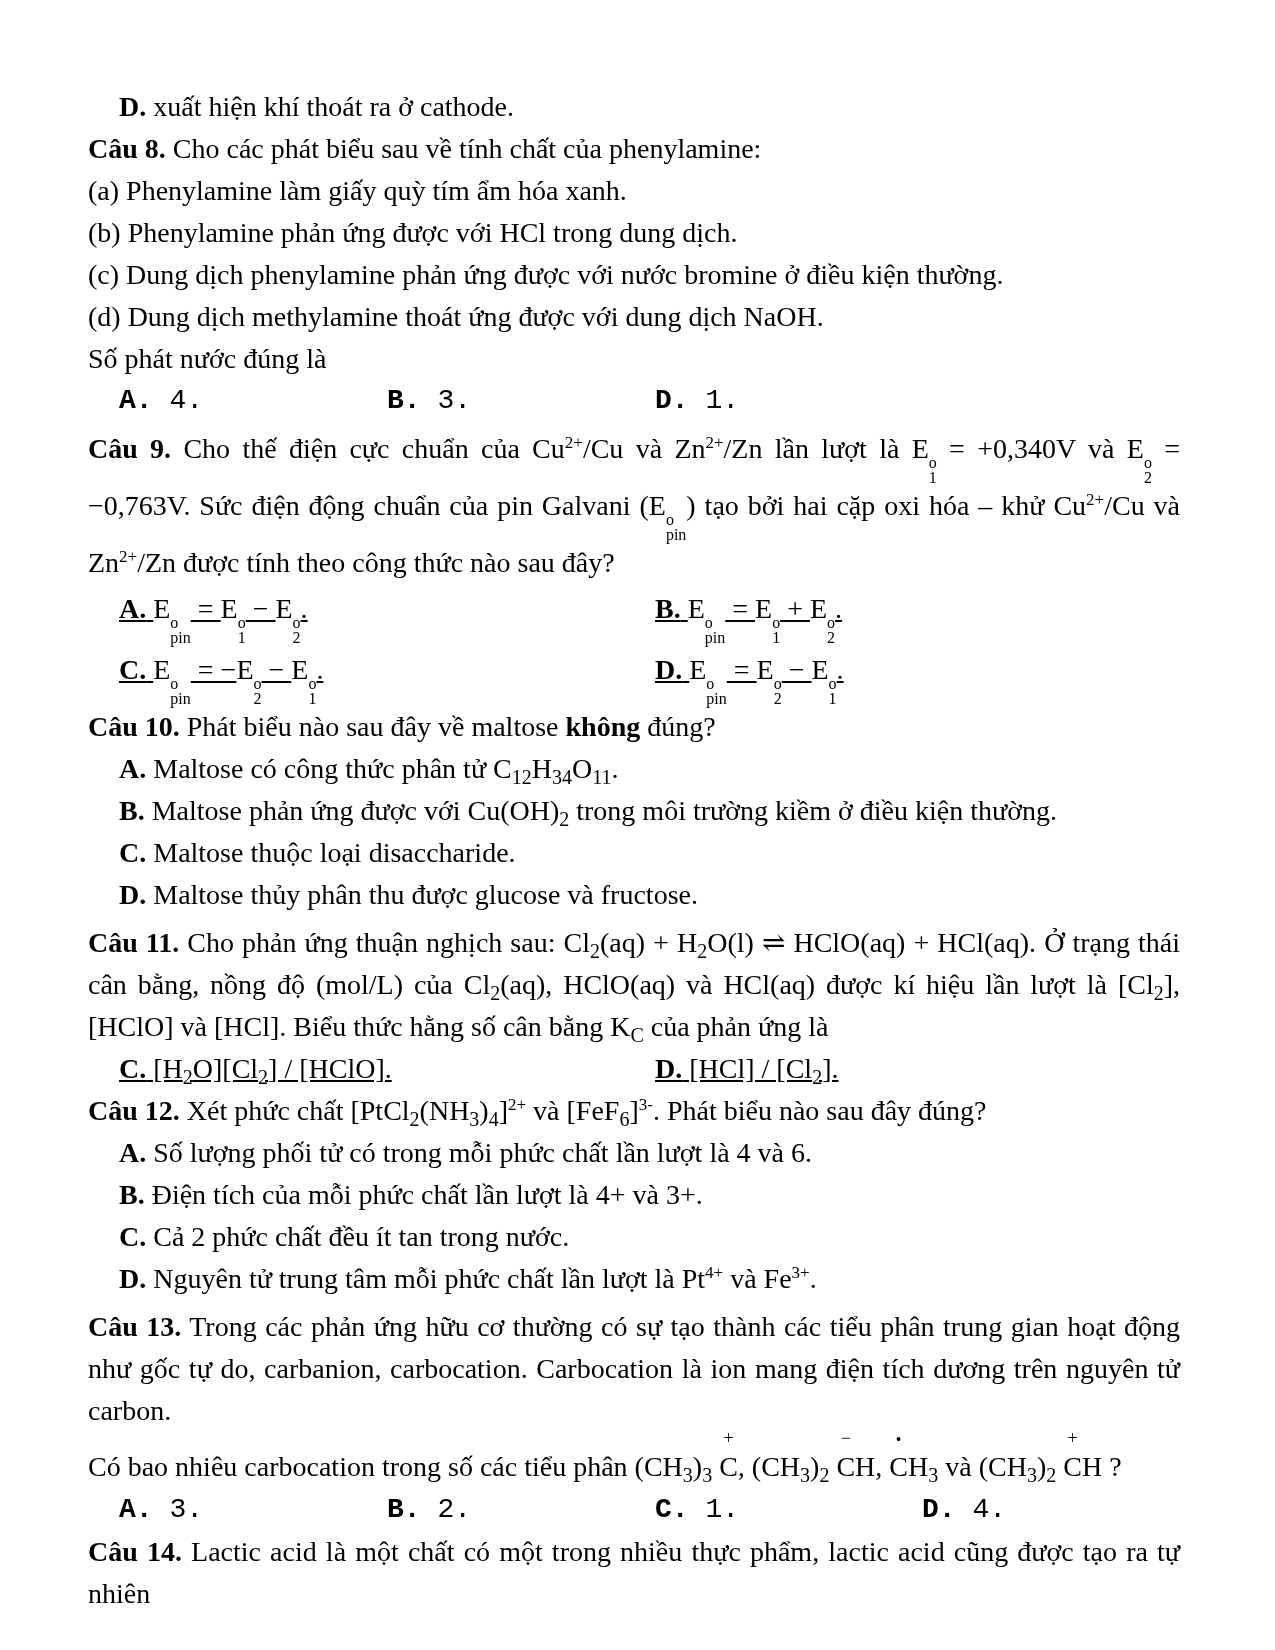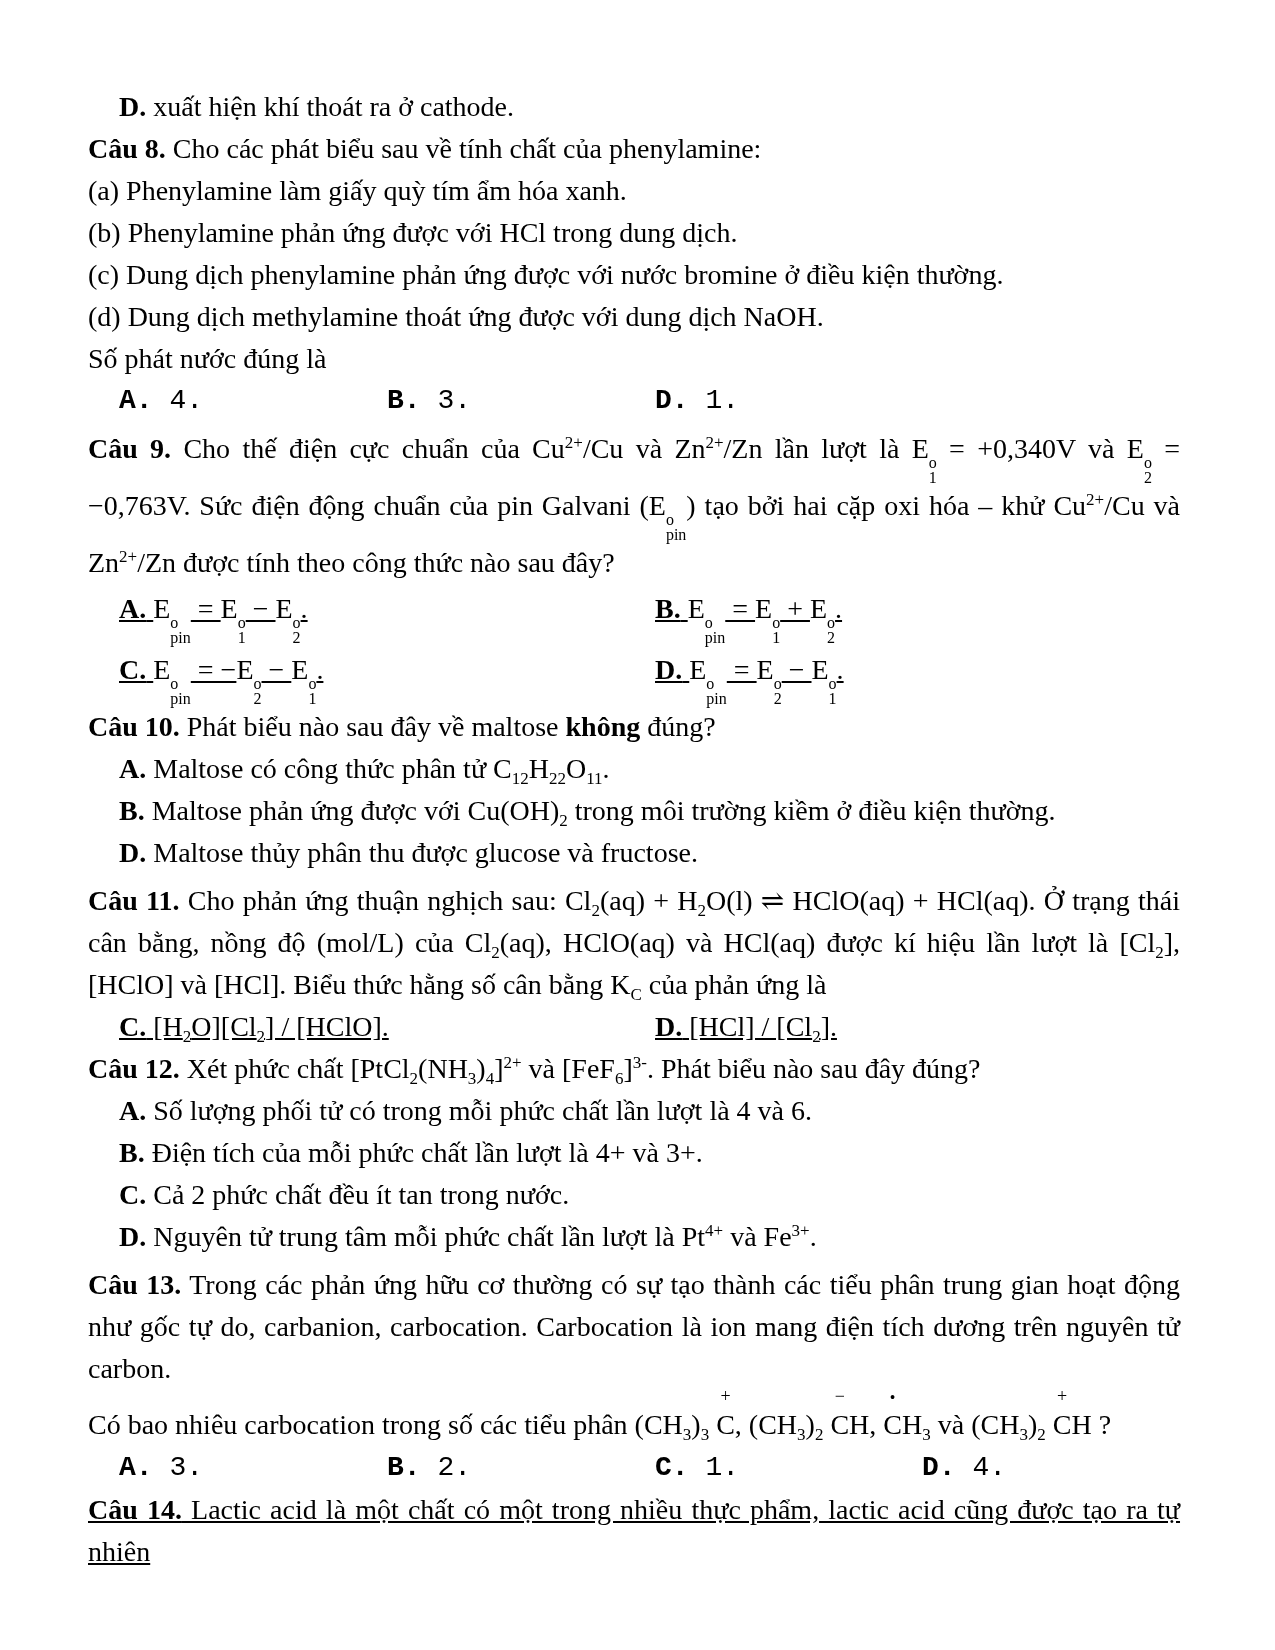--- a/index.html
+++ b/index.html
@@ -32,7 +32,7 @@
   }
   .row2.math { line-height:49px; }
   .bold { font-weight:700; }
-  .sub { font-size:17px; vertical-align:-6px; line-height:0; }
+  .sub { font-size:20px; vertical-align:-6px; line-height:0; }
   .sup { font-size:17px; vertical-align:10px; line-height:0; }
   .es { display:inline-block; white-space:nowrap; }
   .es .stk {

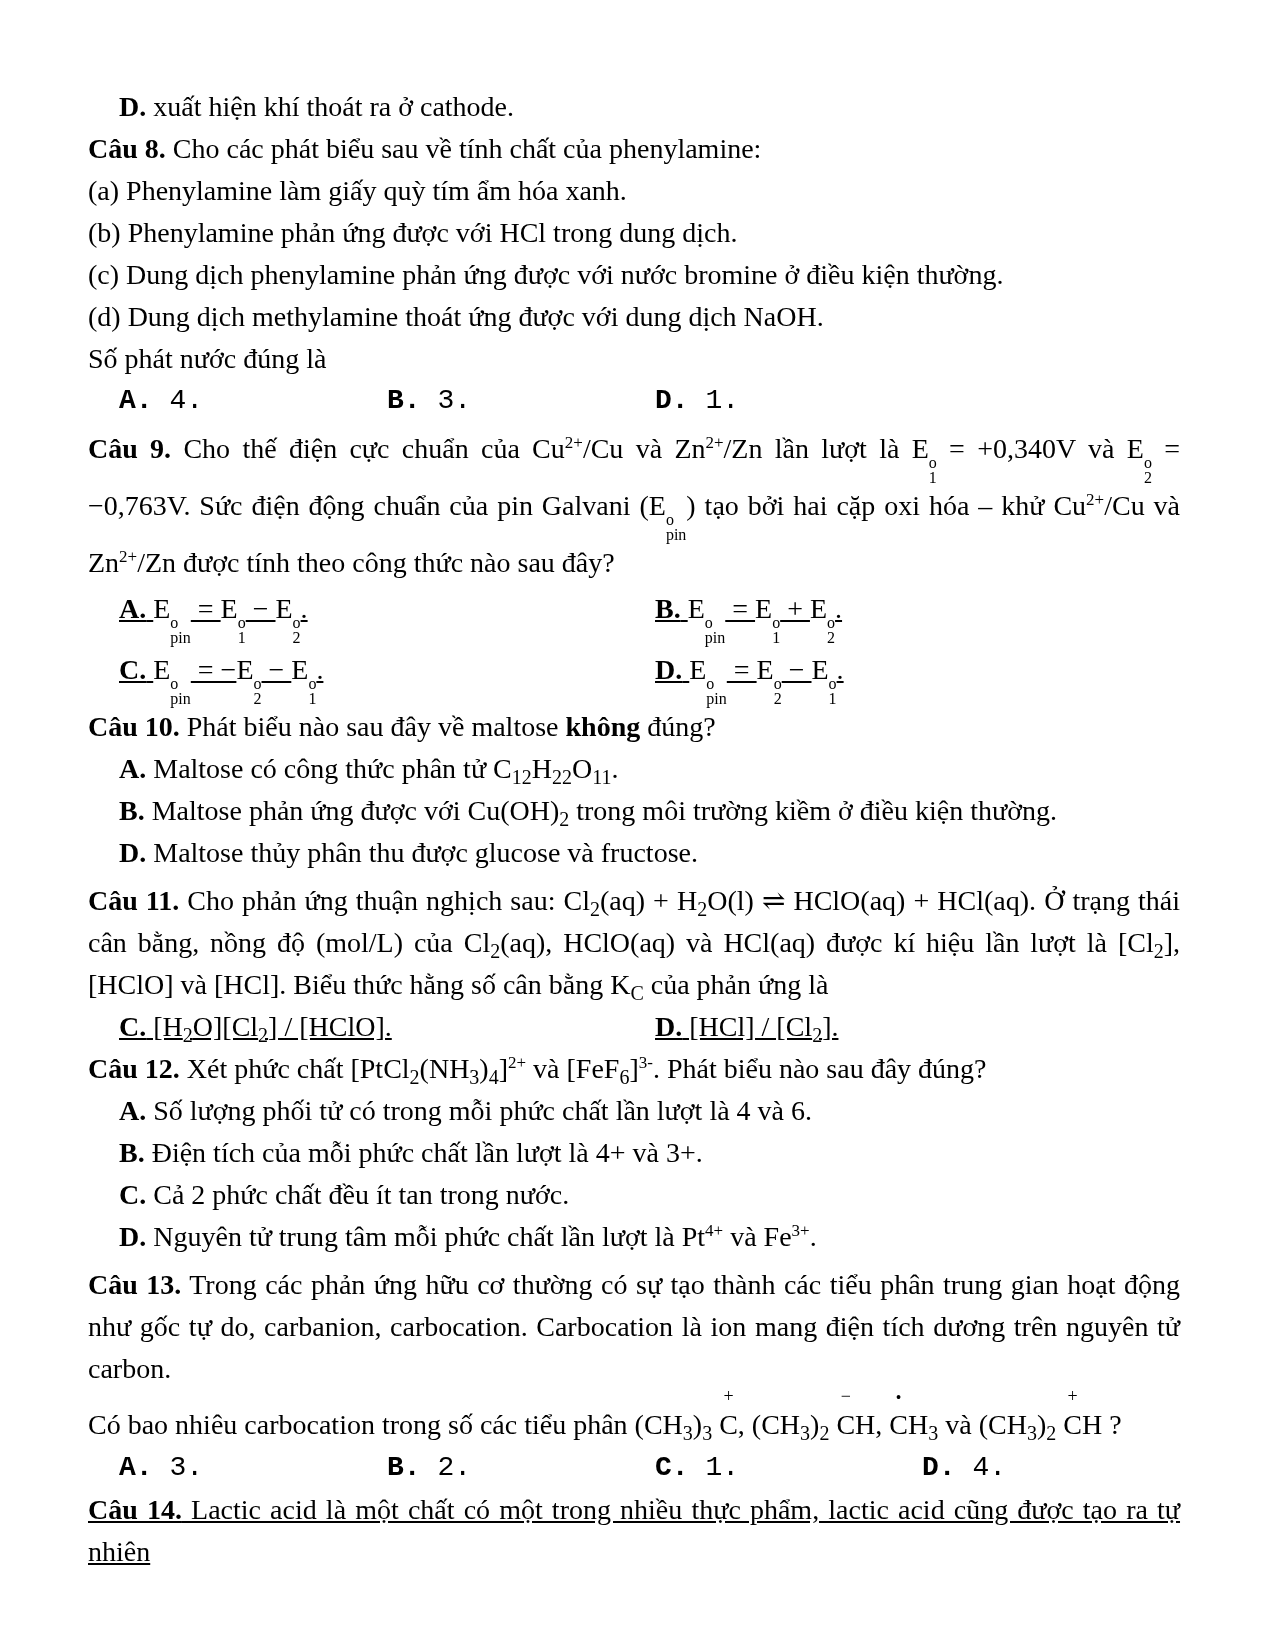--- a/index.html
+++ b/index.html
@@ -117,7 +117,7 @@
           </span></span>.</span>
     </div>
     <div class="line"><span class="bold">Câu 10.</span> Phát biểu nào sau đây về maltose <span class="bold">không</span> đúng?</div>
-    <div class="line opt-indent"><span class="bold">A.</span> Maltose có công thức phân tử C<span class="sub">12</span>H<span class="sub">22</span>O<span class="sub">11</span>.</div>
+    <div class="line opt-indent"><span class="bold">A.</span> Maltose có công thức phân tử C<span class="sub">12</span>H<span class="sub">34</span>O<span class="sub">11</span>.</div>
     <div class="line opt-indent"><span class="bold">B.</span> Maltose phản ứng được với Cu(OH)<span class="sub">2</span> trong môi trường kiềm ở điều kiện thường.</div>
     <div class="line opt-indent"><span class="bold">D.</span> Maltose thủy phân thu được glucose và fructose.</div>
     <div class="line just"><span class="bold">Câu 11.</span> Cho phản ứng thuận nghịch sau: Cl<span class="sub">2</span>(aq) + H<span class="sub">2</span>O(l) ⇌ HClO(aq) + HCl(aq). Ở trạng thái cân bằng, nồng độ (mol/L) của Cl<span class="sub">2</span>(aq), HClO(aq) và HCl(aq) được kí hiệu lần lượt là [Cl<span class="sub">2</span>], [HClO] và [HCl]. Biểu thức hằng số cân bằng K<span class="sub">C</span> của phản ứng là</div>

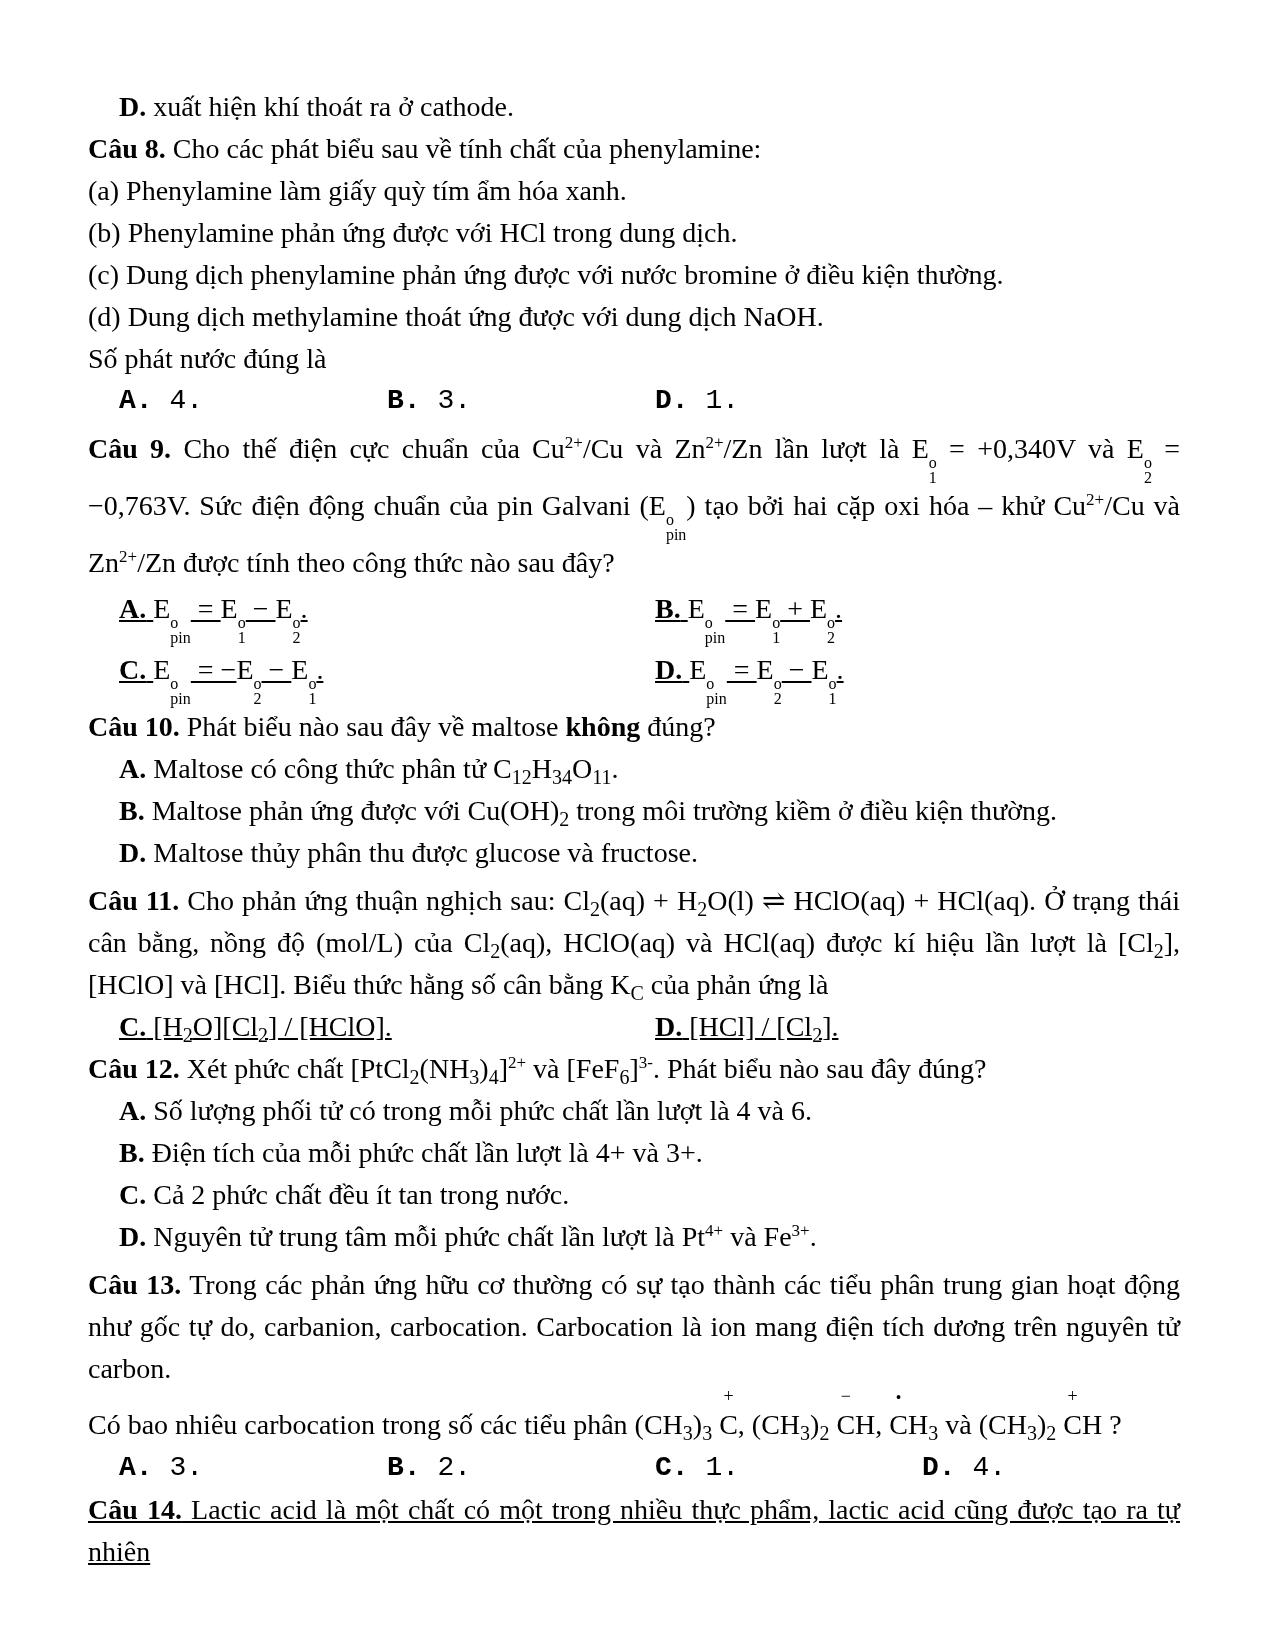--- a/index.html
+++ b/index.html
@@ -119,6 +119,7 @@
     <div class="line"><span class="bold">Câu 10.</span> Phát biểu nào sau đây về maltose <span class="bold">không</span> đúng?</div>
     <div class="line opt-indent"><span class="bold">A.</span> Maltose có công thức phân tử C<span class="sub">12</span>H<span class="sub">34</span>O<span class="sub">11</span>.</div>
     <div class="line opt-indent"><span class="bold">B.</span> Maltose phản ứng được với Cu(OH)<span class="sub">2</span> trong môi trường kiềm ở điều kiện thường.</div>
+    <div class="line opt-indent"><span class="bold">C.</span> Maltose thuộc loại disaccharide.</div>
     <div class="line opt-indent"><span class="bold">D.</span> Maltose thủy phân thu được glucose và fructose.</div>
     <div class="line just"><span class="bold">Câu 11.</span> Cho phản ứng thuận nghịch sau: Cl<span class="sub">2</span>(aq) + H<span class="sub">2</span>O(l) ⇌ HClO(aq) + HCl(aq). Ở trạng thái cân bằng, nồng độ (mol/L) của Cl<span class="sub">2</span>(aq), HClO(aq) và HCl(aq) được kí hiệu lần lượt là [Cl<span class="sub">2</span>], [HClO] và [HCl]. Biểu thức hằng số cân bằng K<span class="sub">C</span> của phản ứng là</div>
     <div class="line row2">

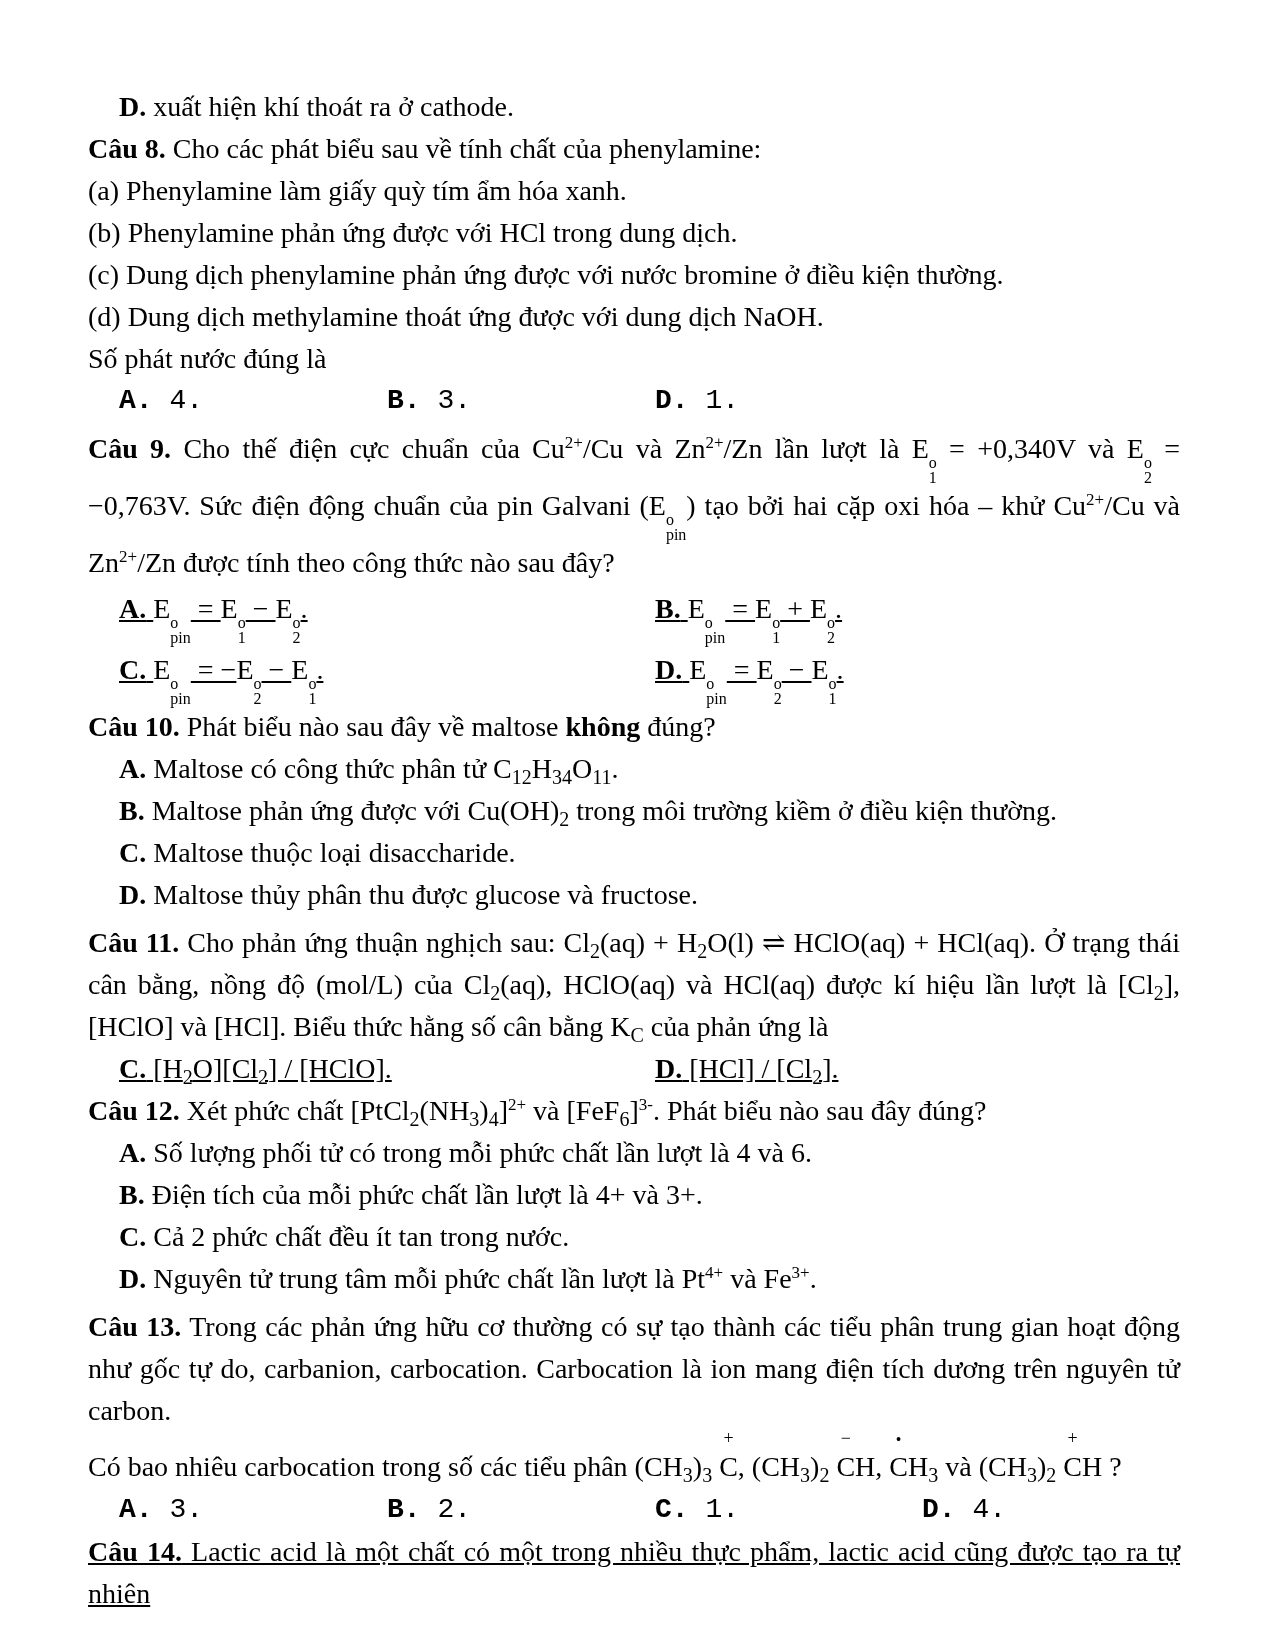--- a/index.html
+++ b/index.html
@@ -16,7 +16,7 @@
   .line { font-size:28px; line-height:42px; }
   .opt-indent { padding-left:31px; }
   .just { text-align:justify;margin-top:6px; }
-  .just-last { text-align:justify; text-align-last:justify;text-decoration:underline; }
+  .just-last { text-align:justify; text-align-last:justify; }
   .formula { padding-top:12px; line-height:45px; }
   .row4 {
     display:grid;

